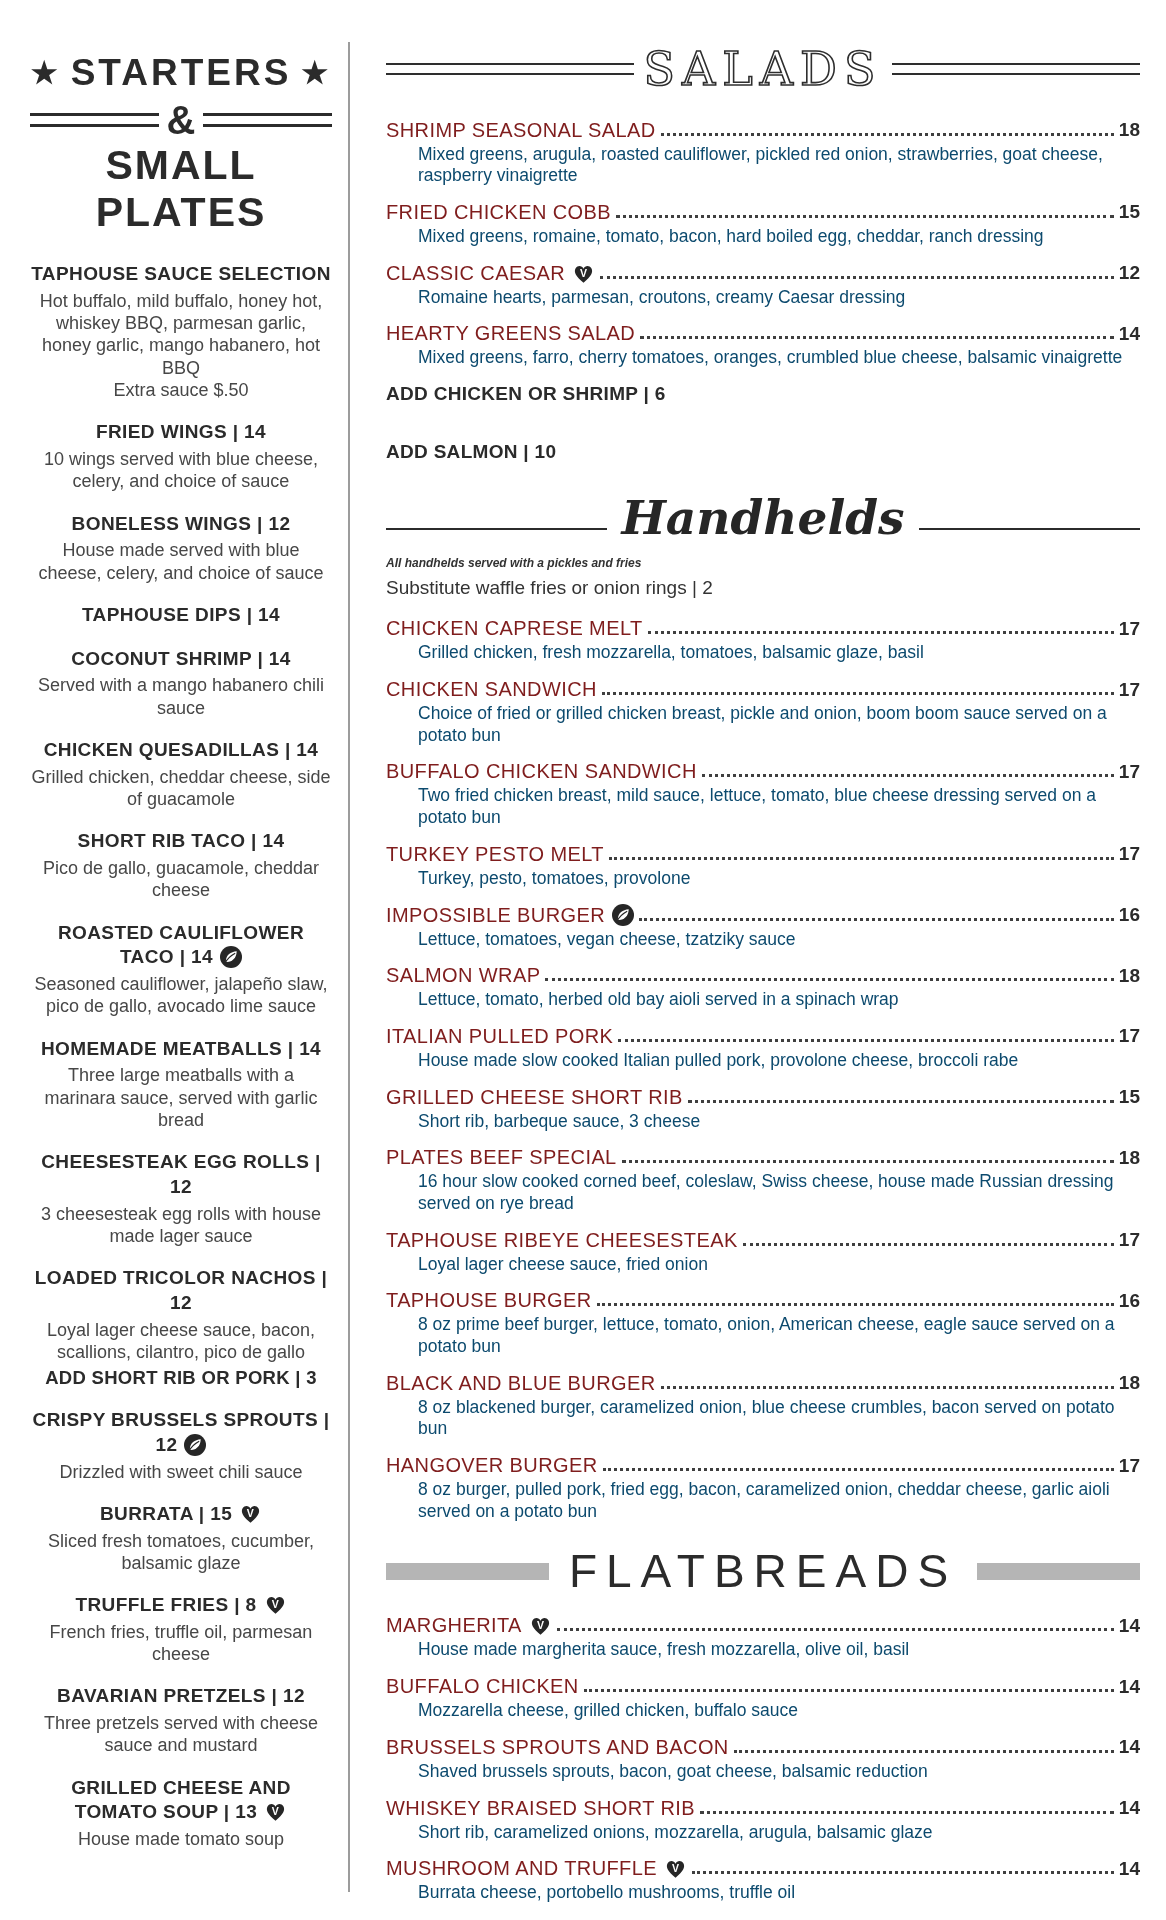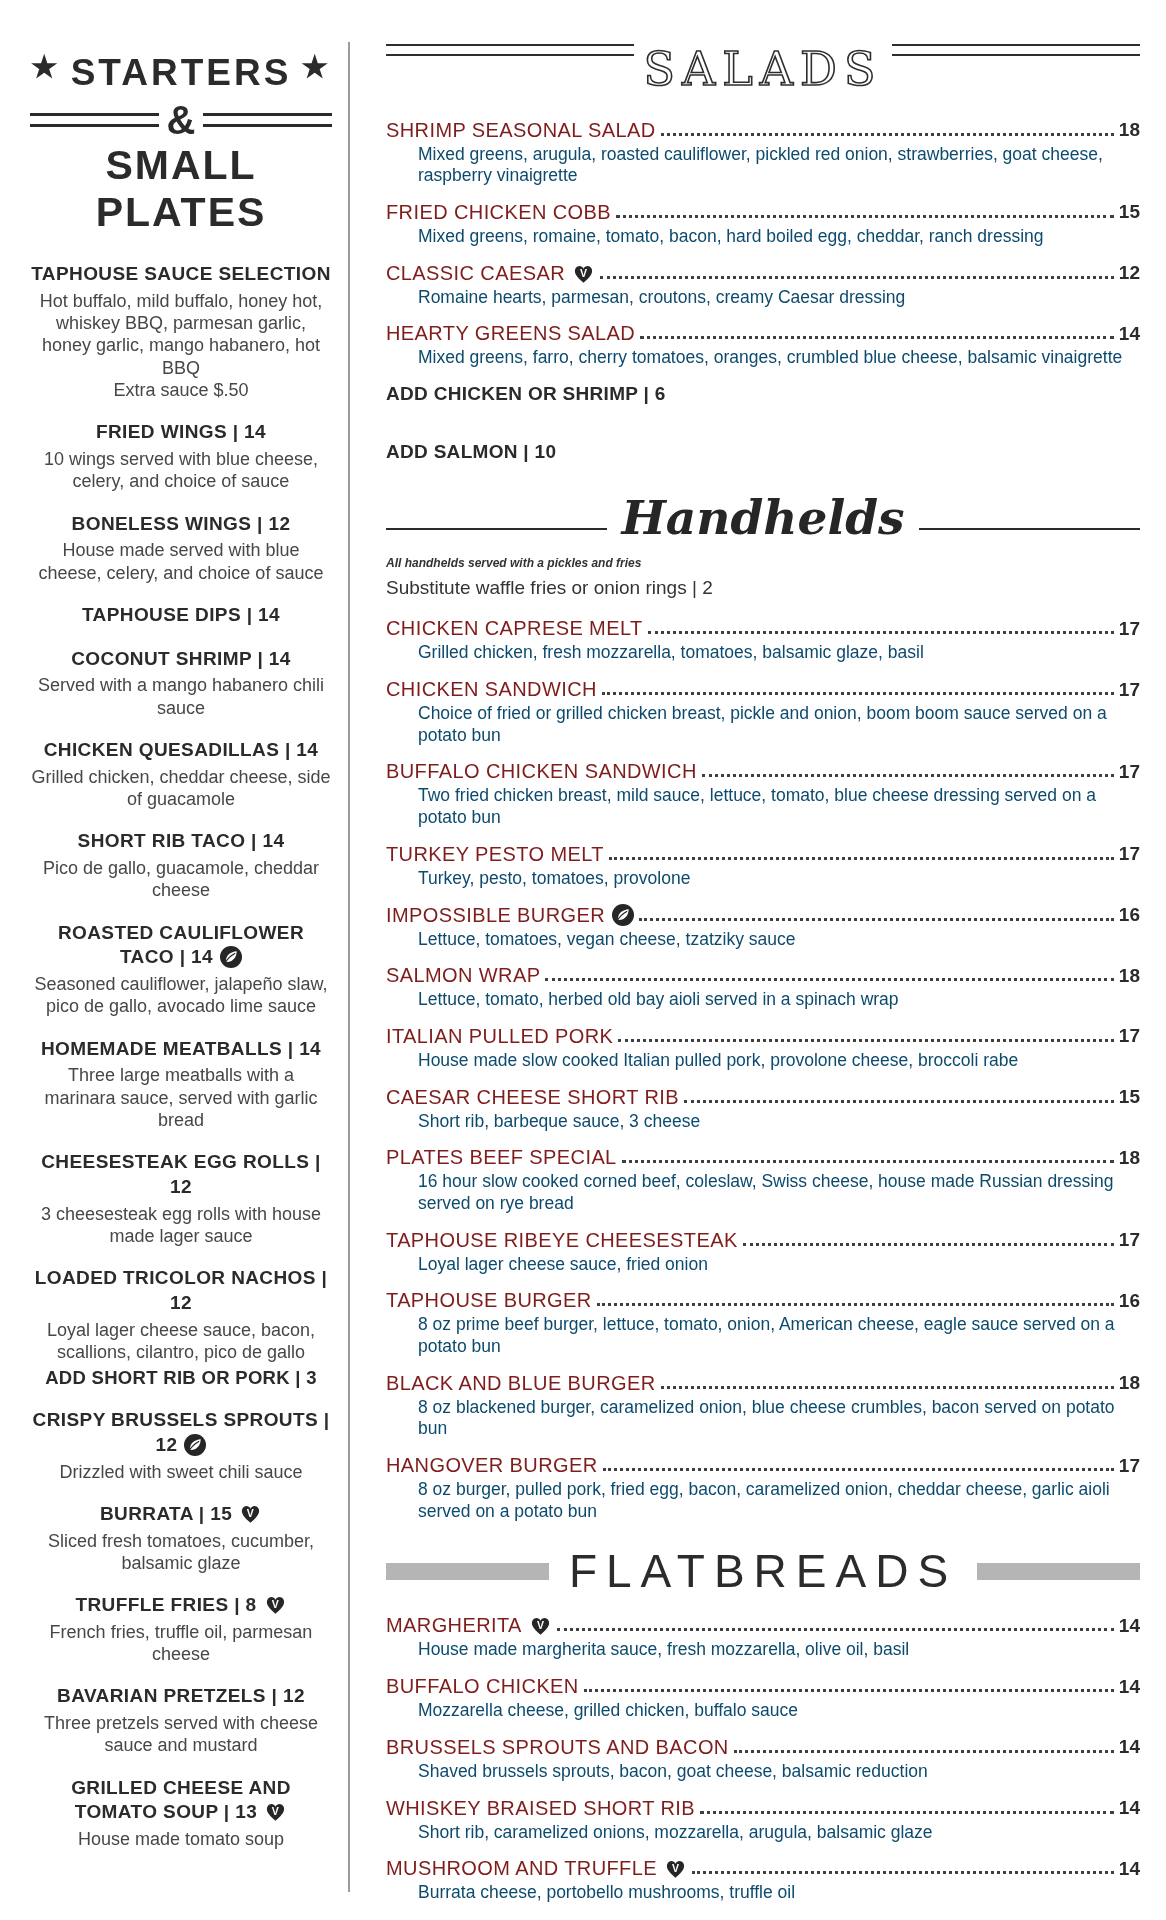--- a/index.html
+++ b/index.html
@@ -9,7 +9,7 @@
   
   .left{position:absolute;left:30px;top:52px;width:302px;text-align:center;}
   .lc-head{margin-bottom:26px;}
-  .t1{font-size:37px;font-weight:800;letter-spacing:3px;color:#2b2b2b;display:flex;justify-content:center;gap:10px;}
+  .t1{font-size:37px;font-weight:800;letter-spacing:3px;color:#2b2b2b;display:flex;align-items:center;justify-content:center;gap:10px;}
   .star{font-size:30px;line-height:1;}
   .star::before{content:"★";}
   .amp-row{display:flex;align-items:center;margin:8px 0 4px;}

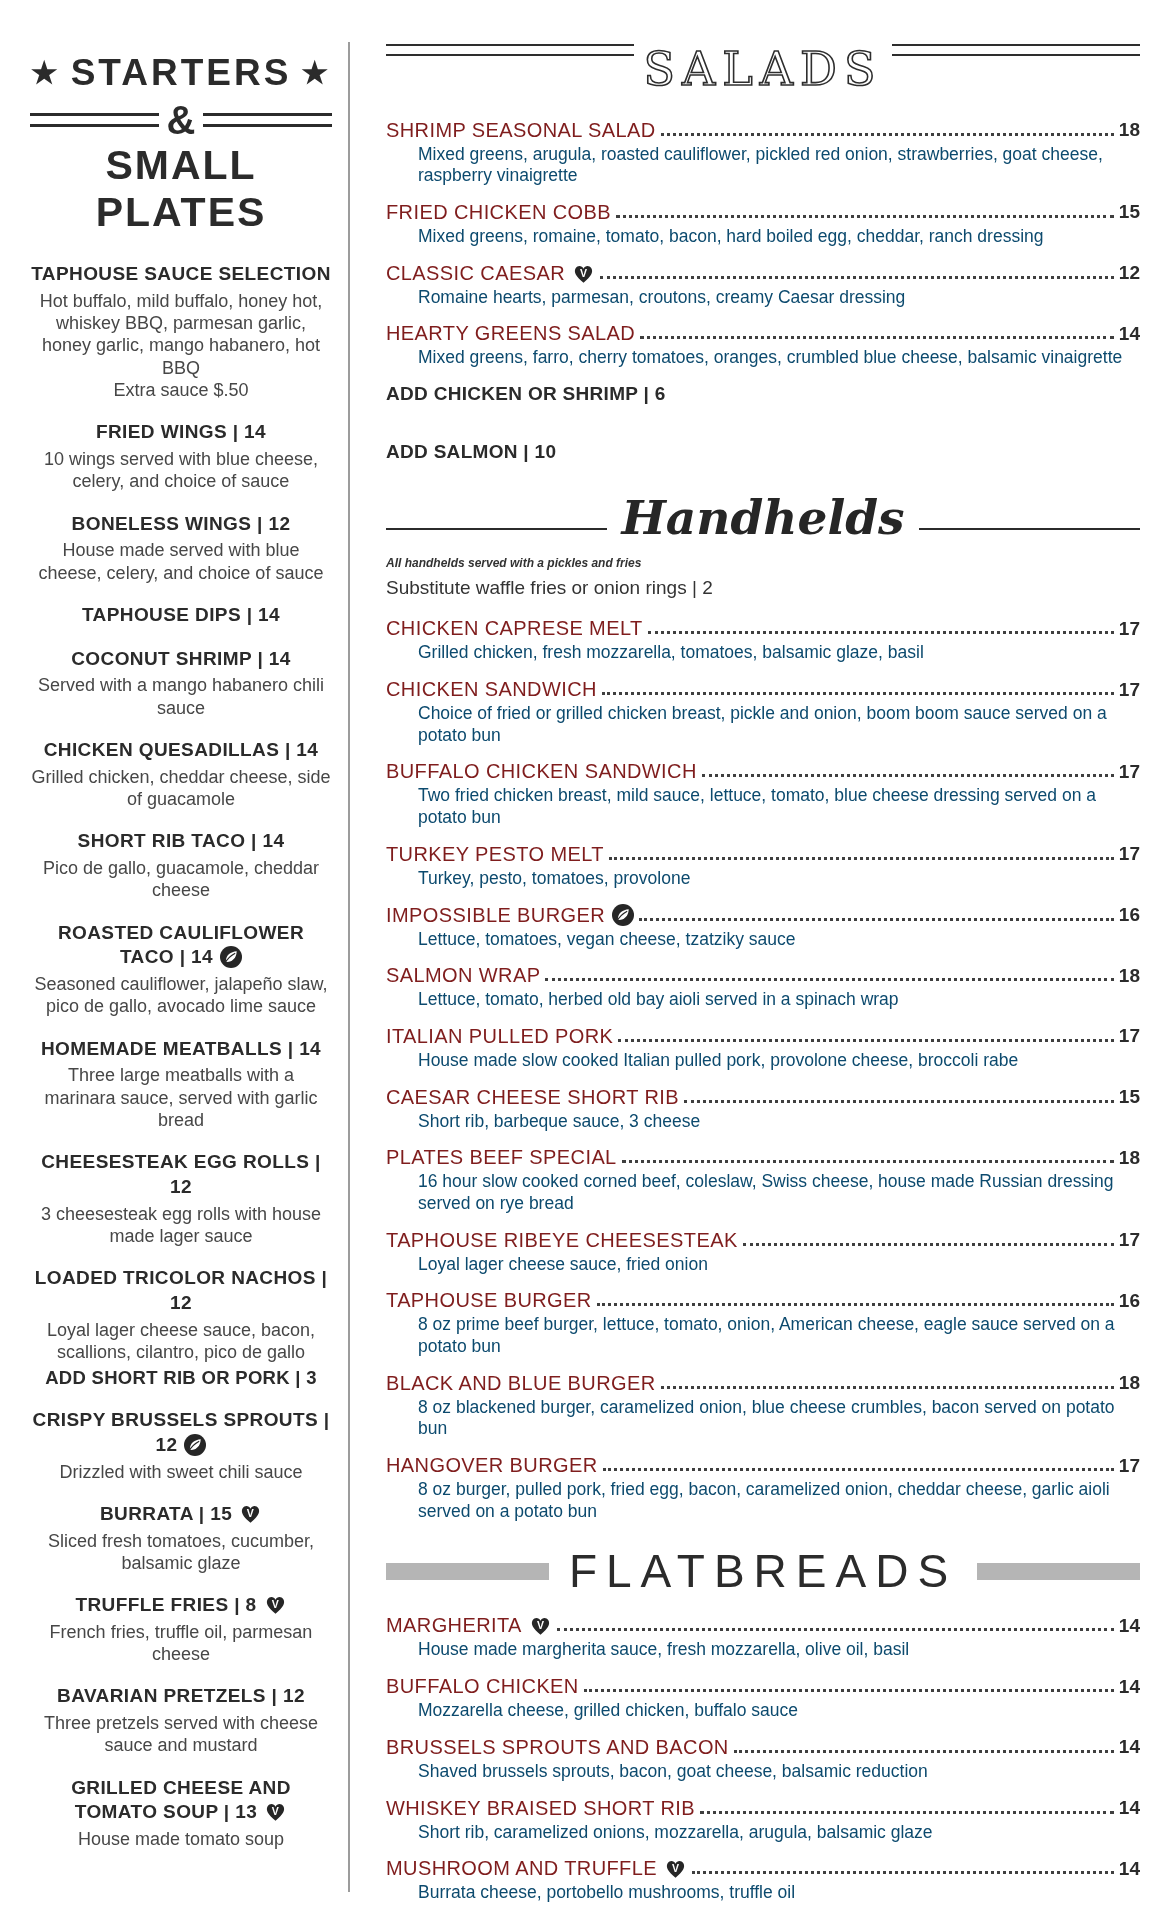--- a/index.html
+++ b/index.html
@@ -25,7 +25,7 @@
   
   .right{position:absolute;left:386px;top:44px;width:754px;}
   section{display:block;}
-  .salads-h{display:flex;align-items:flex-start;margin:0 0 24px;}
+  .salads-h{display:flex;align-items:center;margin:0 0 24px;}
   .dline{flex:1;height:8px;border-top:2px solid #2e2e2e;border-bottom:2px solid #2e2e2e;}
   .salads-t{font-family:"DejaVu Serif",serif;font-size:46px;font-weight:normal;letter-spacing:7px;color:#fff;-webkit-text-stroke:1.6px #2e2e2e;margin:0 10px;line-height:1.1;}
   .hand-h{display:flex;margin:30px 0 14px;}

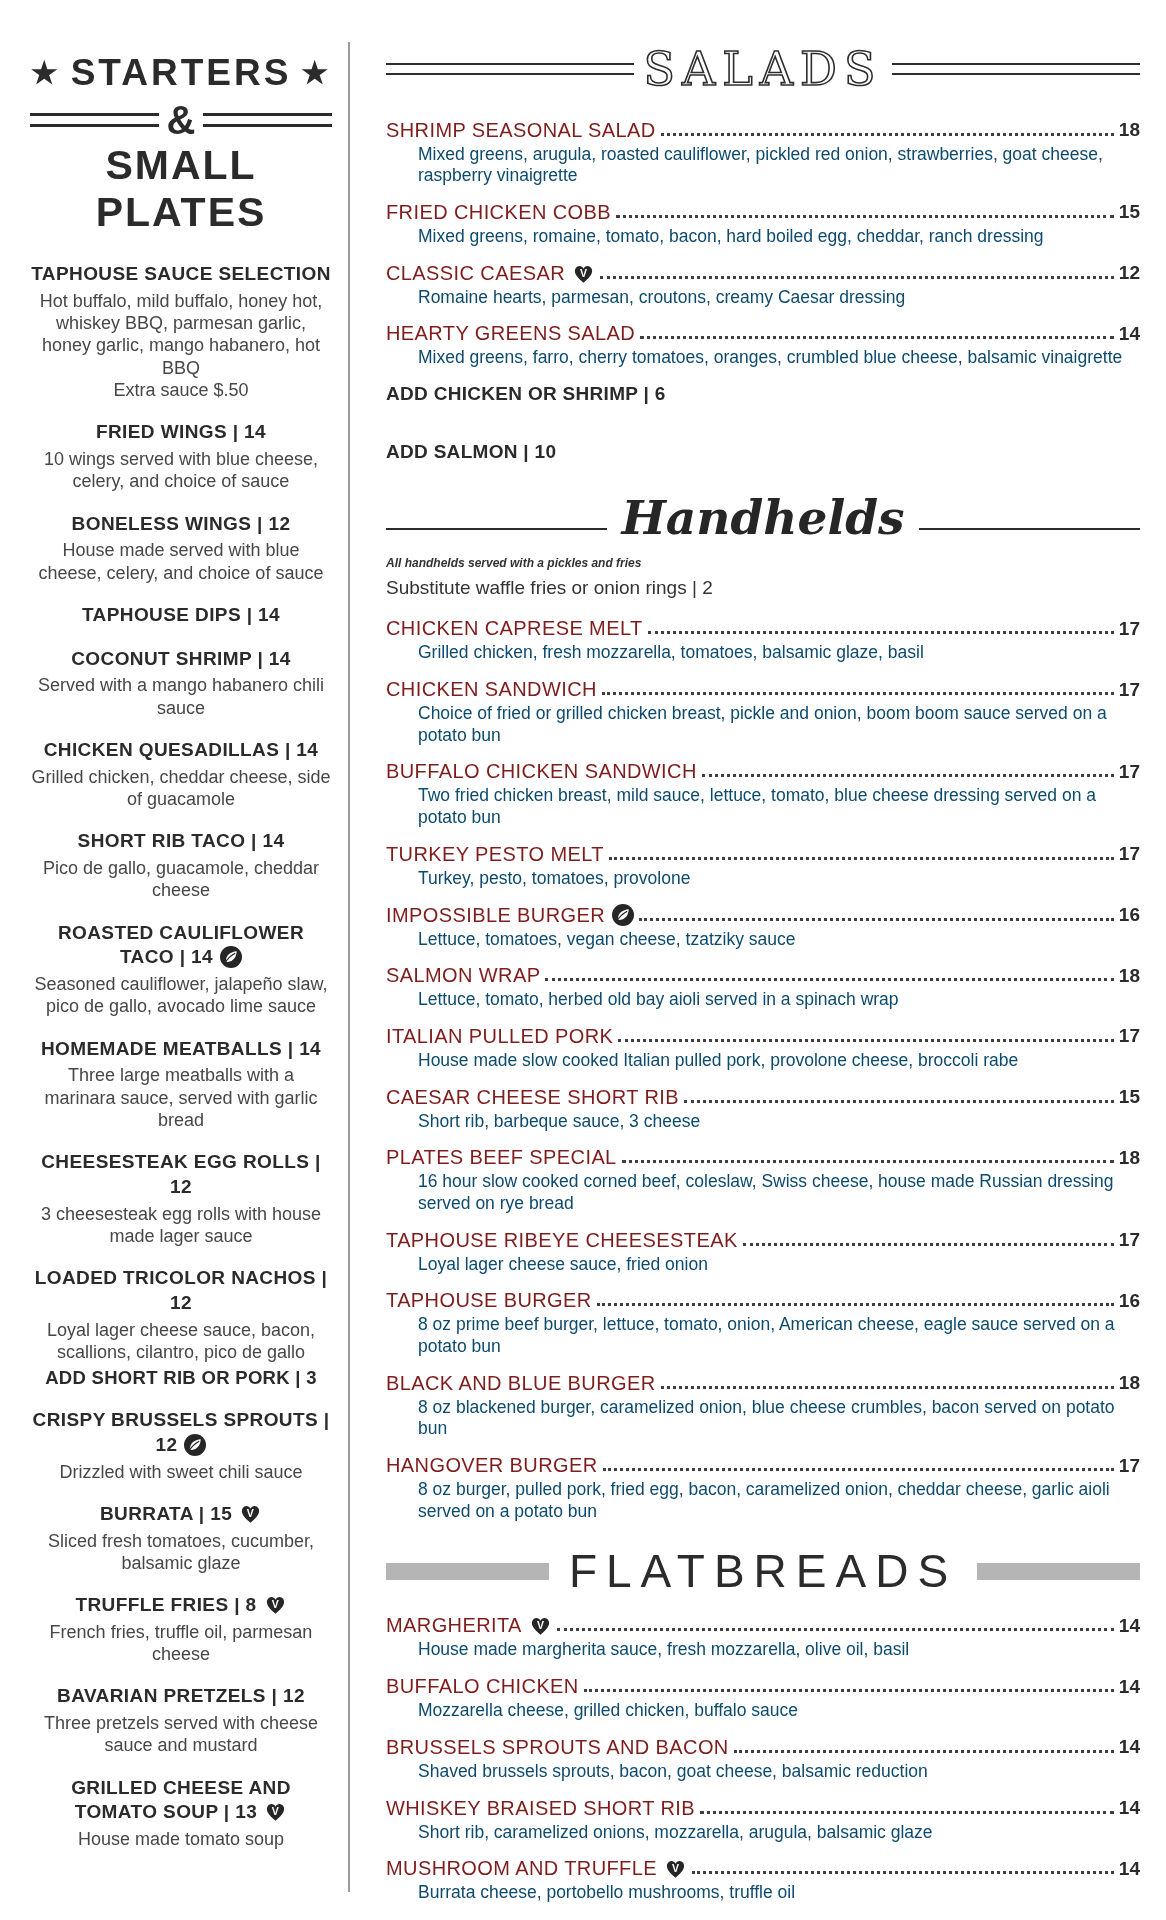--- a/index.html
+++ b/index.html
@@ -342,7 +342,7 @@
 
   <div class="ri">
     <div class="row">
-      <span class="nm">CAESAR CHEESE SHORT RIB</span>
+      <span class="nm">GRILLED CHEESE SHORT RIB</span>
 
       <span class="dots"></span>
       <span class="price">15</span>

